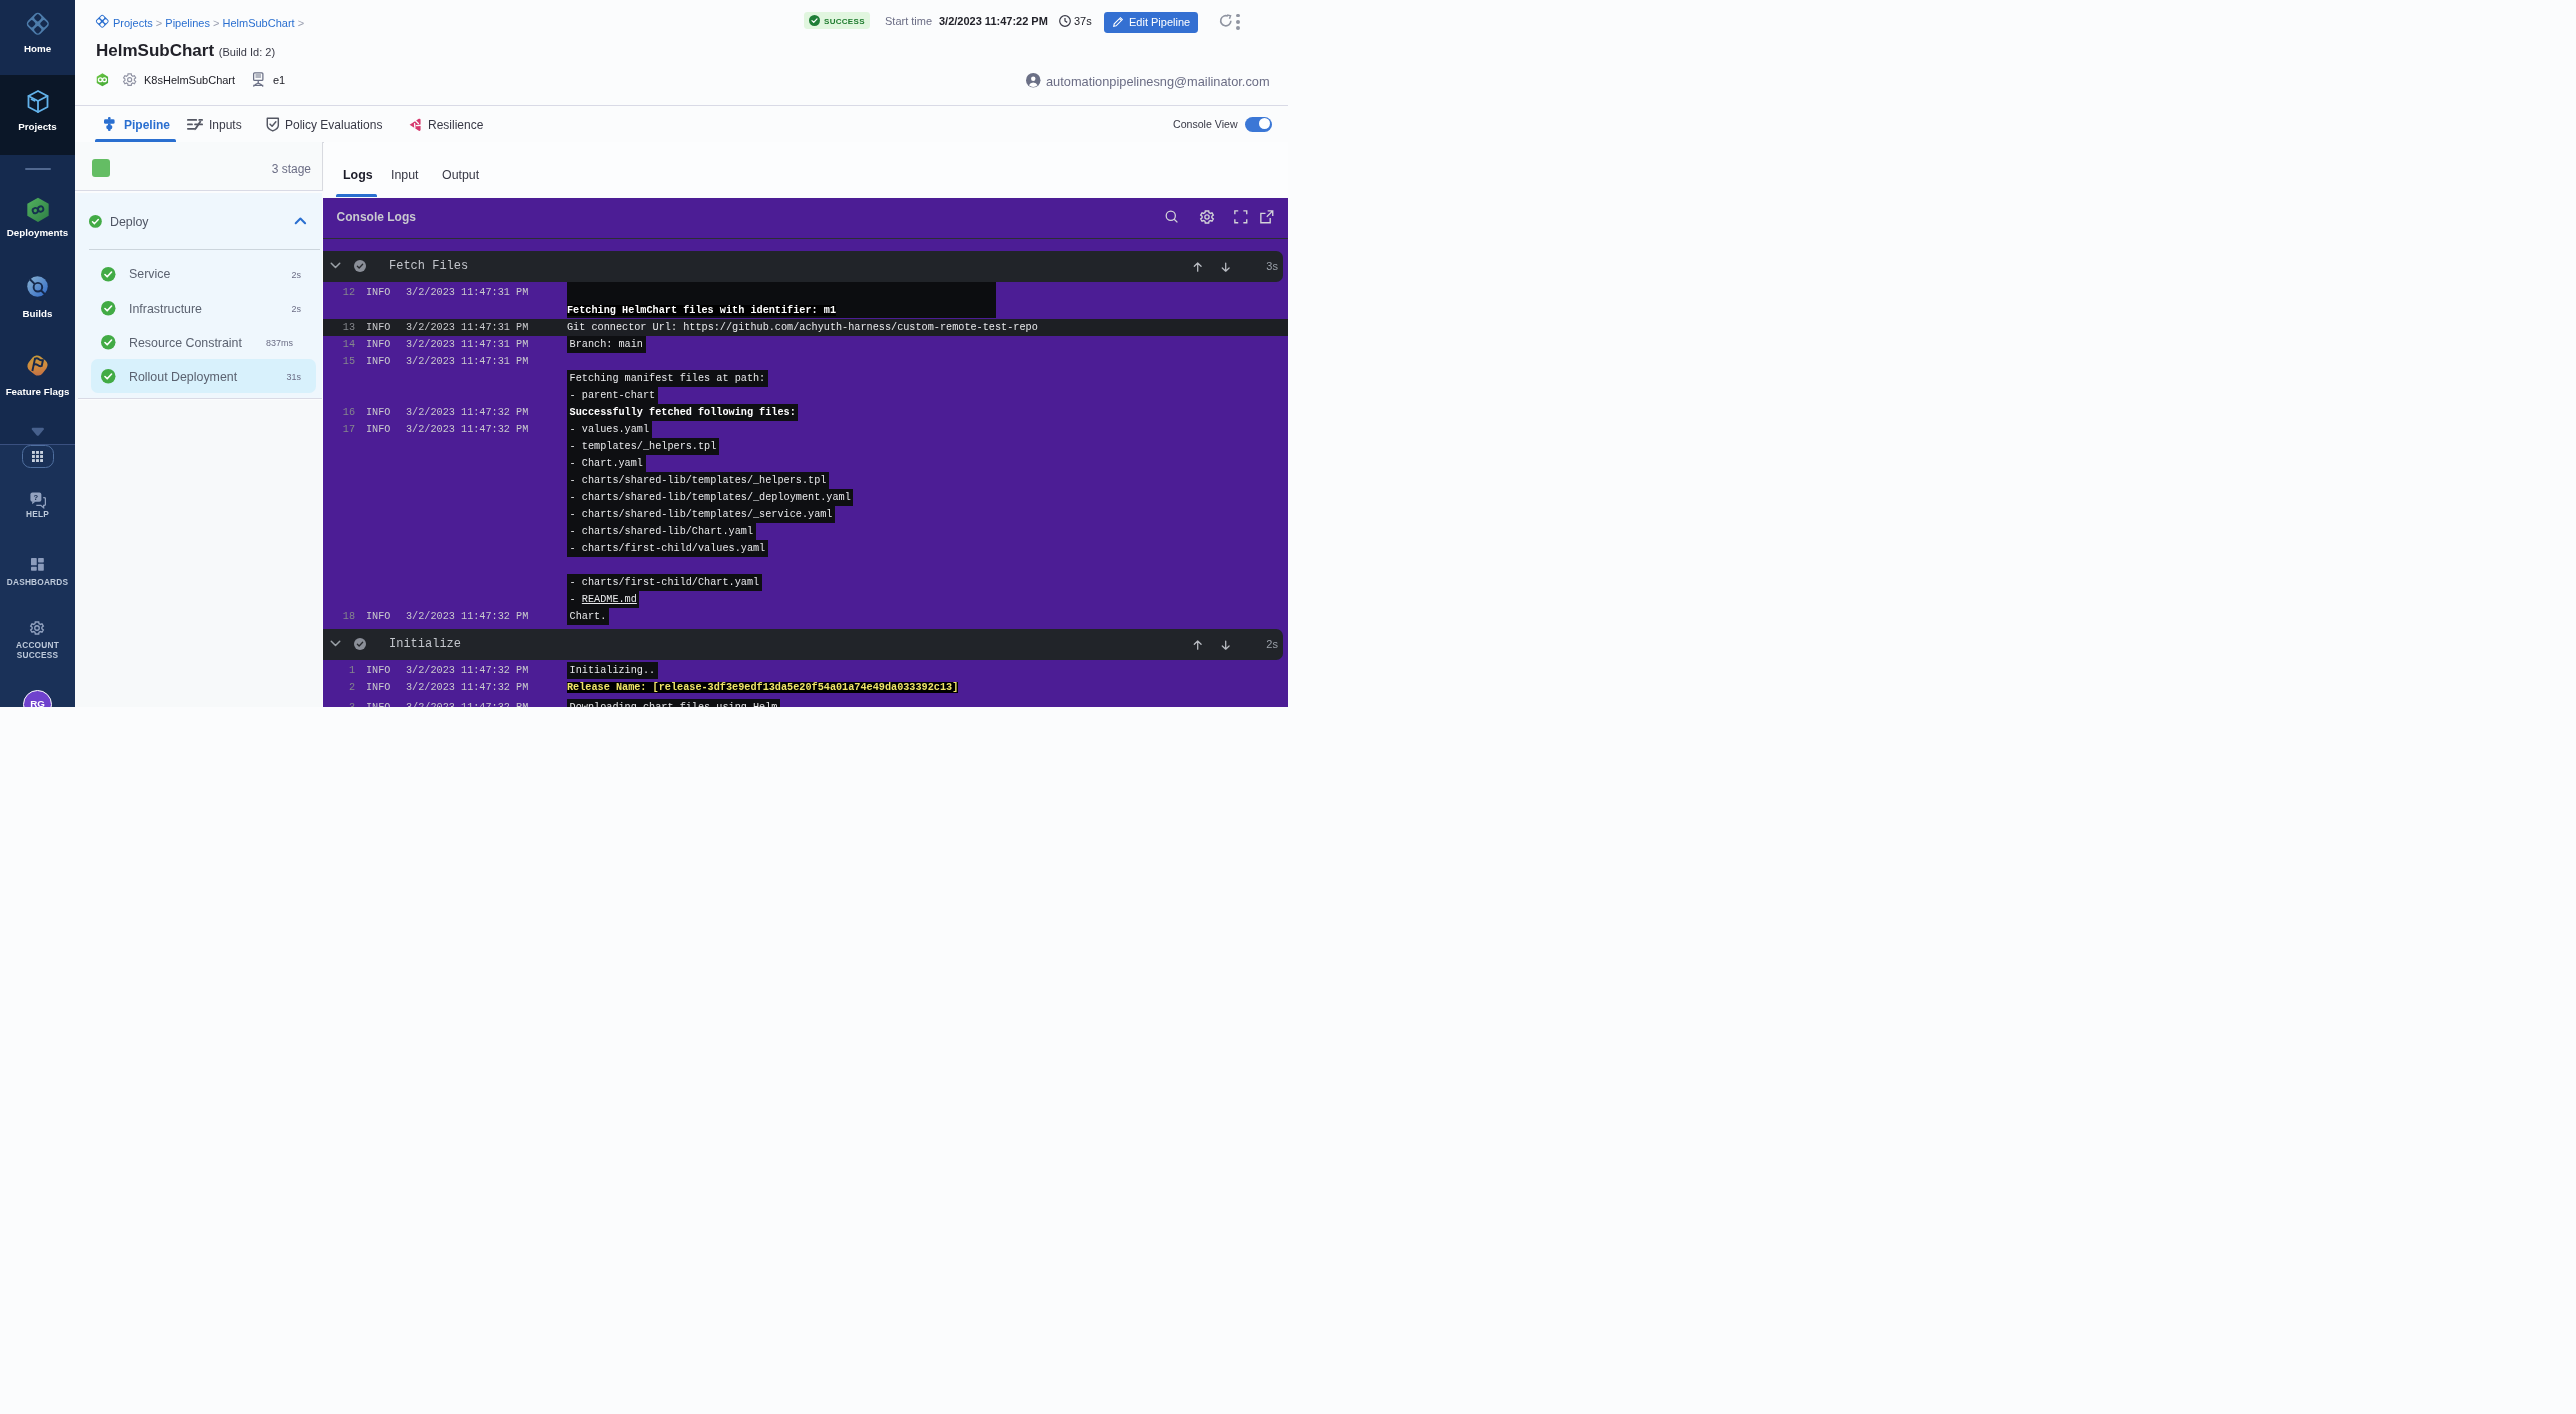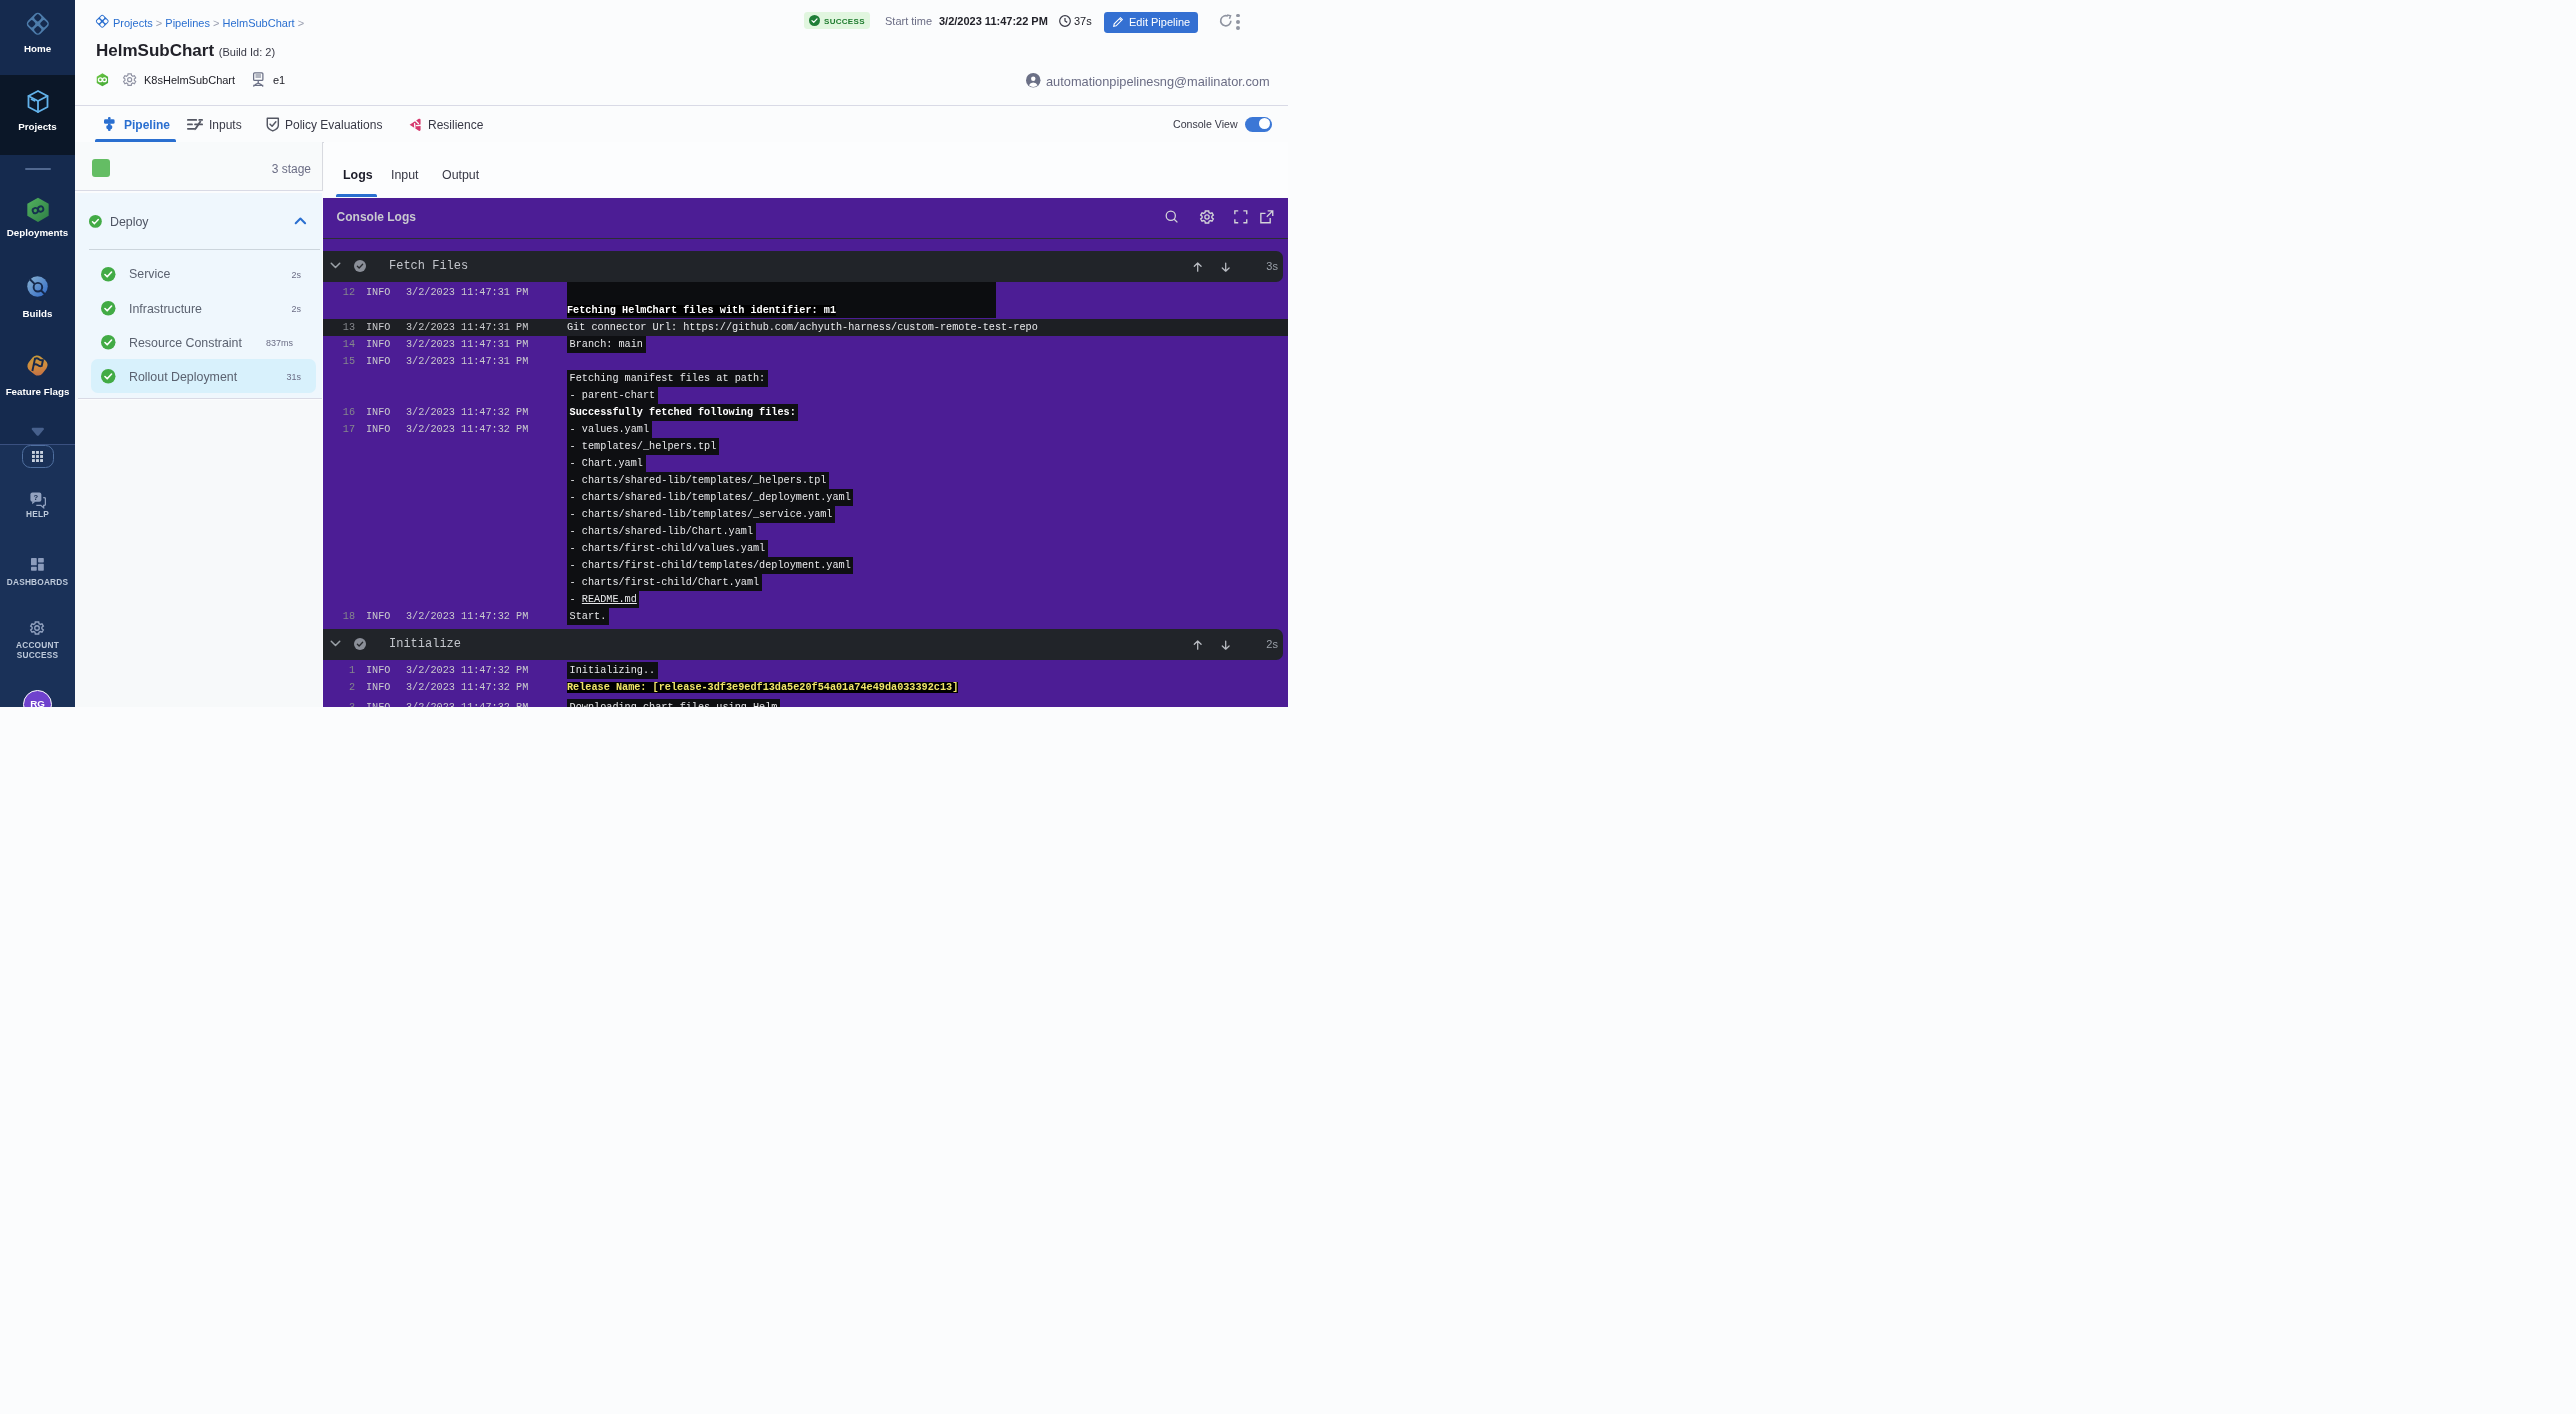--- a/index.html
+++ b/index.html
@@ -355,7 +355,6 @@
 <div class="lr" style="top:308px"><span class="lm">- charts/shared-lib/templates/_service.yaml</span></div>
 <div class="lr" style="top:325px"><span class="lm">- charts/shared-lib/Chart.yaml</span></div>
 <div class="lr" style="top:342px"><span class="lm">- charts/first-child/values.yaml</span></div>
-<div class="lr" style="top:359px"><span class="lm">- charts/first-child/templates/deployment.yaml</span></div>
 <div class="lr" style="top:393px"><span class="lm">- <span style="text-decoration:underline">README.md</span></span></div>
 <div class="lr" style="top:376px"><span class="lm">- charts/first-child/Chart.yaml</span></div>
 <div class="lr" style="top:410px"><span class="ln">18</span><span class="li">INFO</span><span class="lt">3/2/2023 11:47:32 PM</span><span class="lm">Start.</span></div>

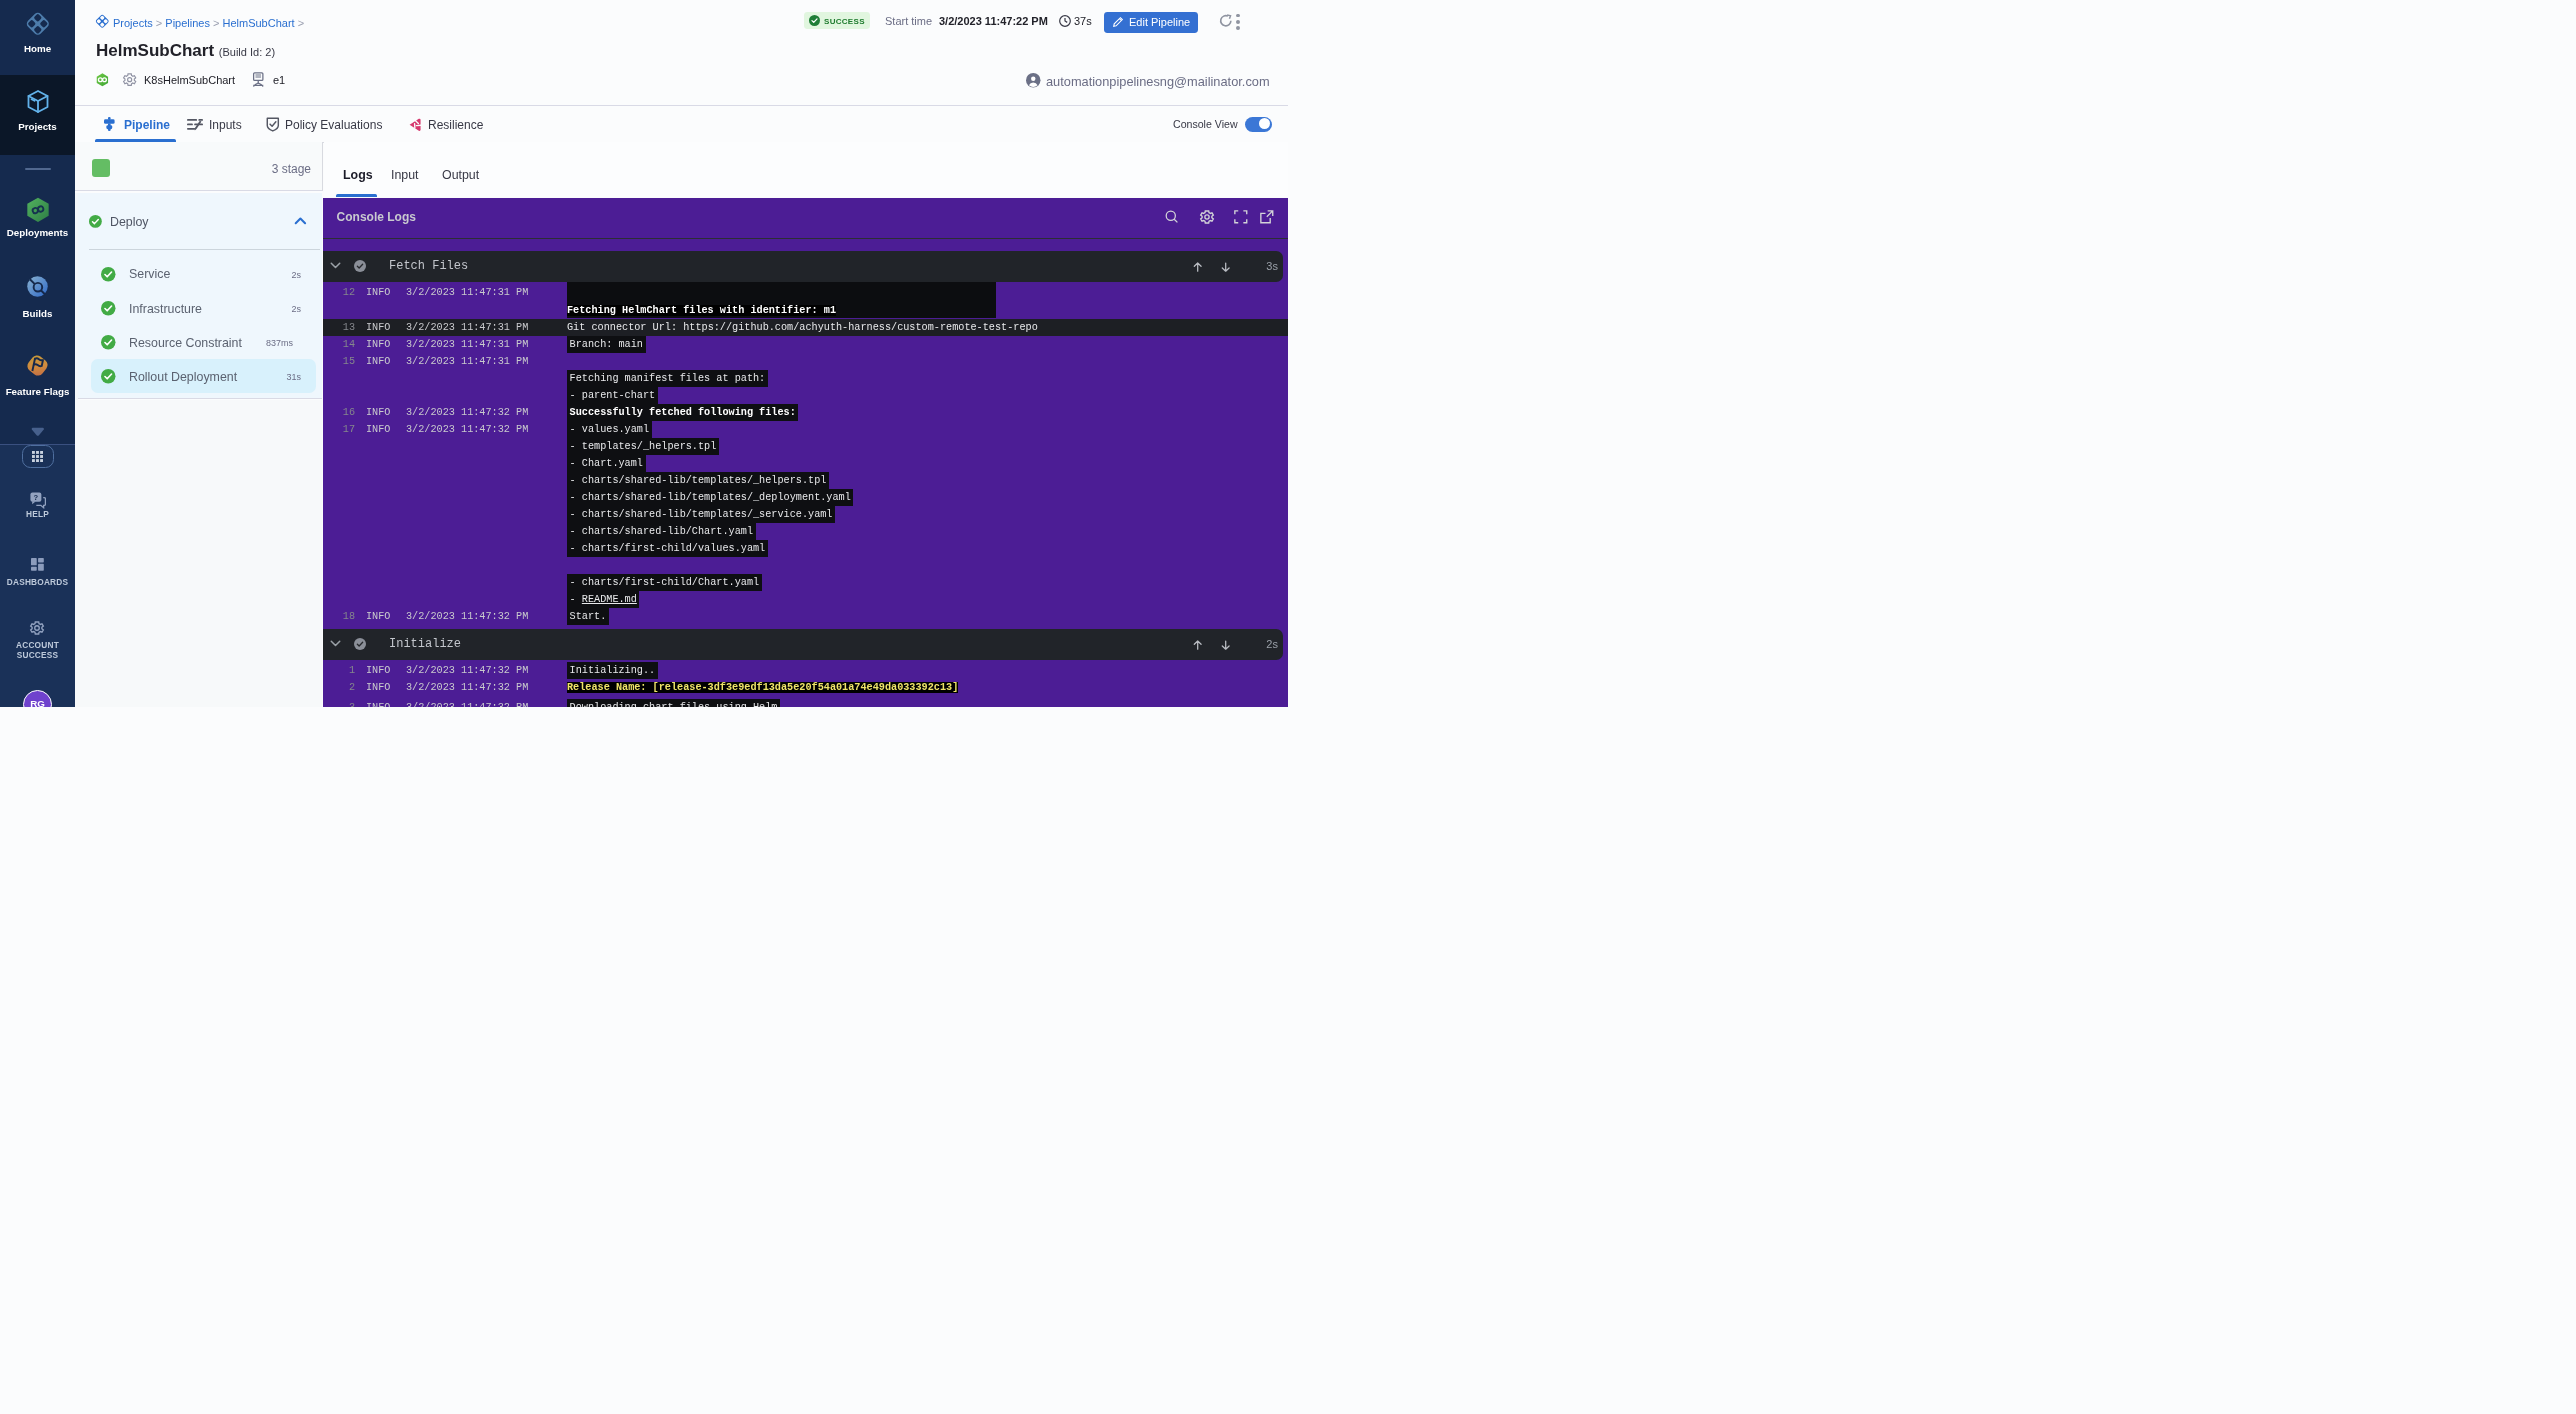--- a/index.html
+++ b/index.html
@@ -357,7 +357,7 @@
 <div class="lr" style="top:342px"><span class="lm">- charts/first-child/values.yaml</span></div>
 <div class="lr" style="top:393px"><span class="lm">- <span style="text-decoration:underline">README.md</span></span></div>
 <div class="lr" style="top:376px"><span class="lm">- charts/first-child/Chart.yaml</span></div>
-<div class="lr" style="top:410px"><span class="ln">18</span><span class="li">INFO</span><span class="lt">3/2/2023 11:47:32 PM</span><span class="lm">Start.</span></div>
+<div class="lr" style="top:410px"><span class="ln">18</span><span class="li">INFO</span><span class="lt">3/2/2023 11:47:32 PM</span><span class="lm">Chart.</span></div>
 <div class="secbar" style="top:431px">
   <svg class="abs" style="left:6.8px;top:11px" width="11" height="7.7" viewBox="0 0 13 9" fill="none" stroke="#9aa0a6" stroke-width="1.8" stroke-linecap="round" stroke-linejoin="round">
           <path d="M1.5 1.5 L6.5 6.5 L11.5 1.5"></path>

